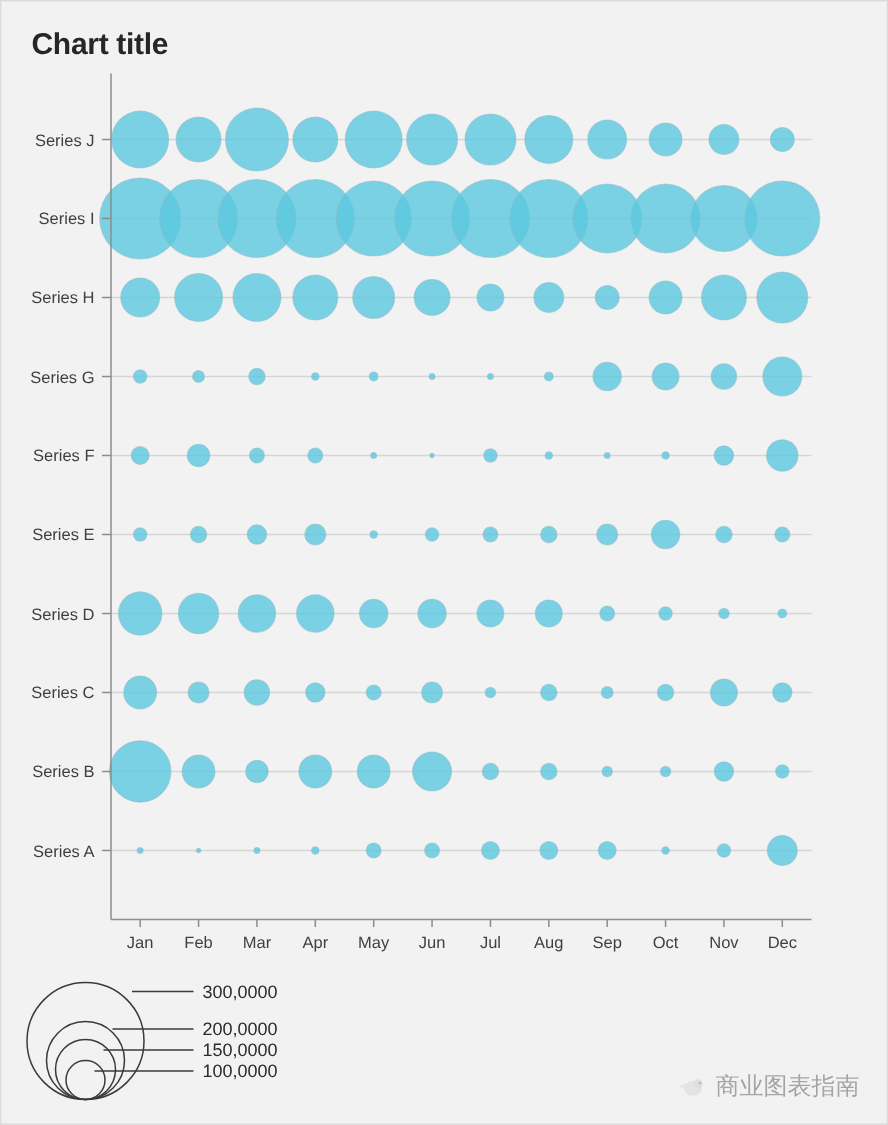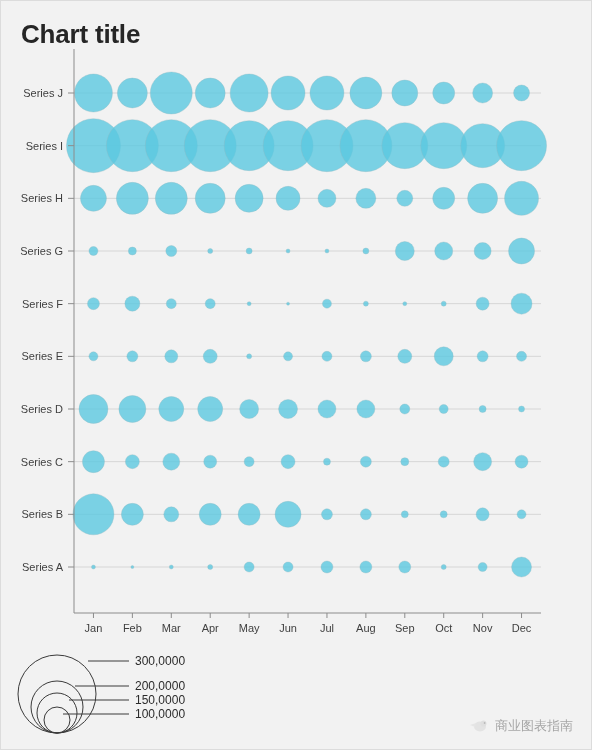--- a/index.html
+++ b/index.html
@@ -23,7 +23,7 @@
     position: absolute;
     left: 20px;
     top: 18px;
-    font-size: 26px;
+    font-size: 20px;
     font-weight: bold;
     color: #262626;
     letter-spacing: -0.2px;

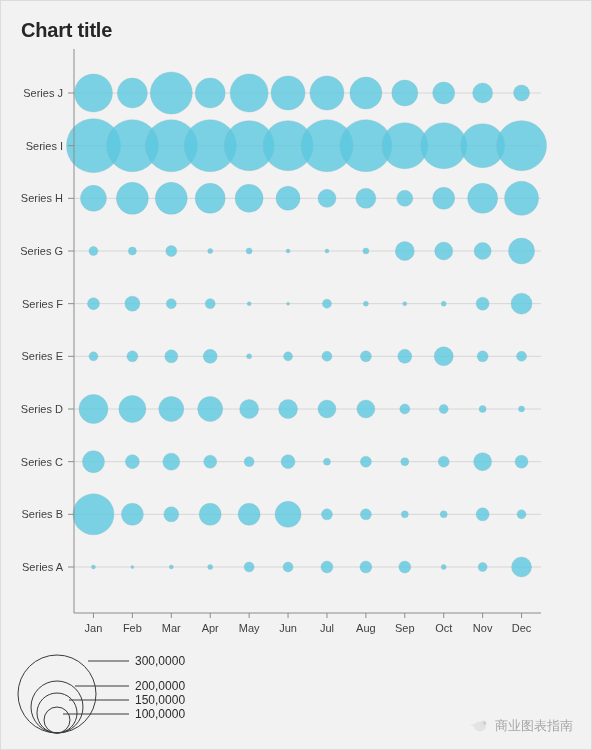--- a/index.html
+++ b/index.html
@@ -81,7 +81,7 @@
     opacity: 0.42;
   }
   #watermark-text {
-    font-size: 13px;
+    font-size: 16px;
     color: #3a3a3a;
     font-family: "DejaVu Sans", "Liberation Sans", sans-serif;
   }

